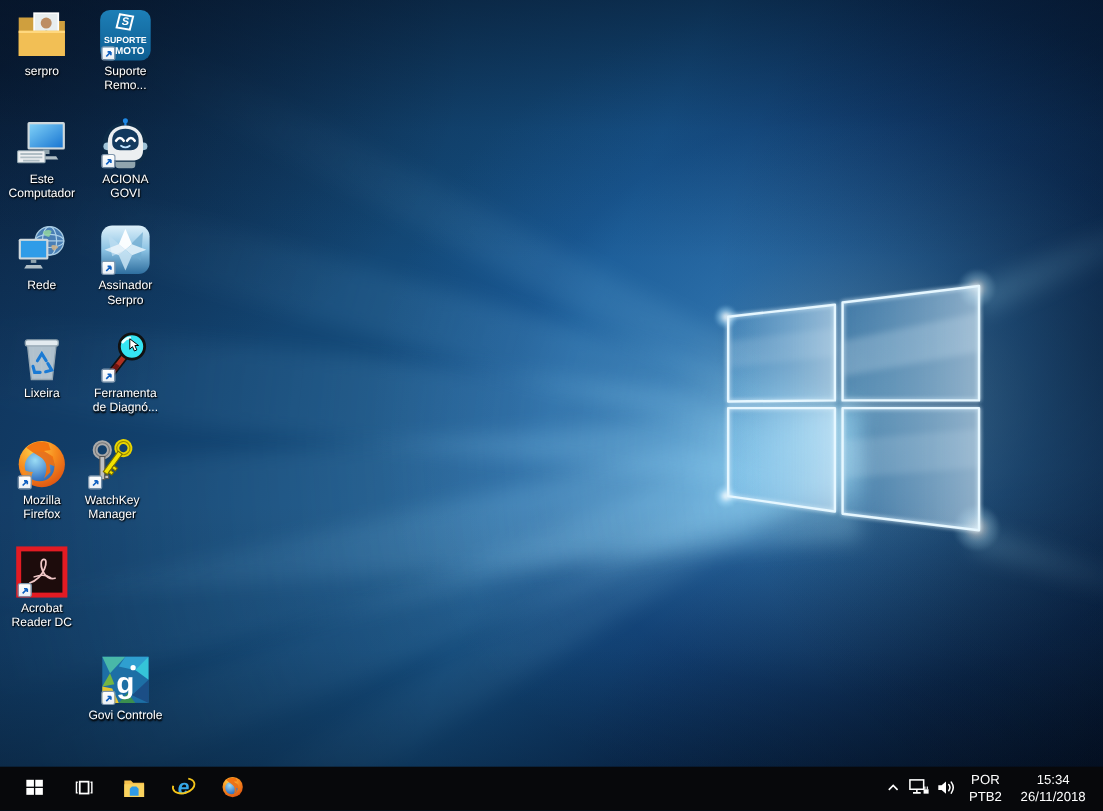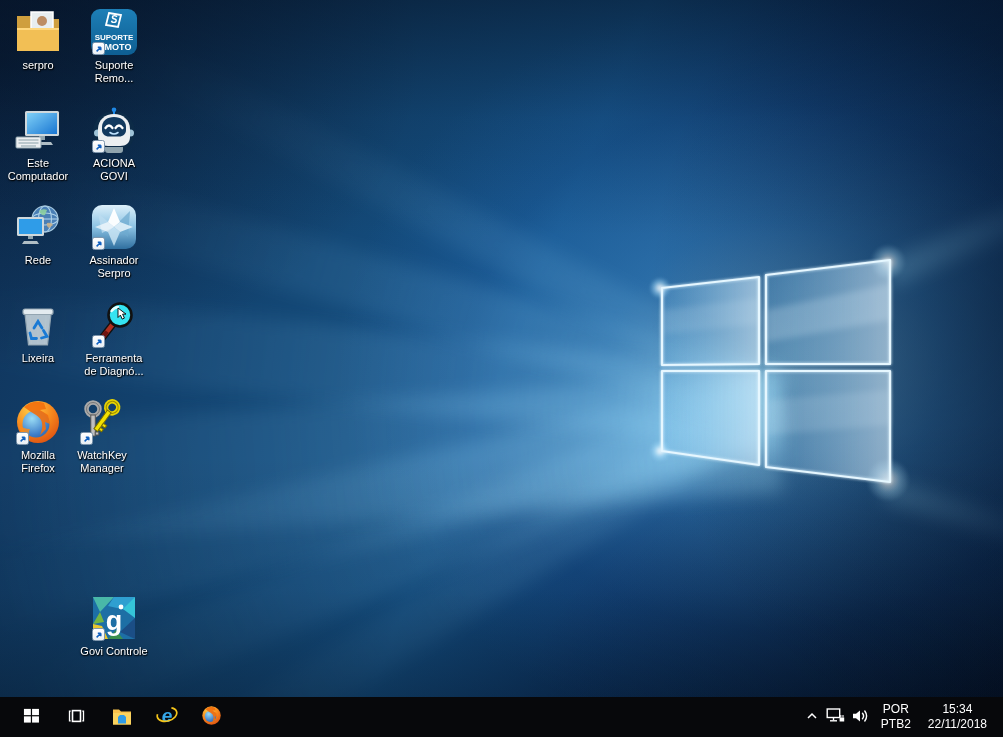--- a/index.html
+++ b/index.html
@@ -358,6 +358,24 @@
     </div>
   </div>
 
+  <div class="dicon" style="left:0;top:496px">
+    <div class="art">
+      <svg width="48" height="48" viewBox="0 0 48 48">
+        <rect x="3" y="3" width="42" height="42" fill="#1d0c0c" stroke="#e31b23" stroke-width="4.5"></rect>
+        <path d="M13 34c6-2 11-7 13.5-13 2-5 1.6-9-.9-8.5-2.5.5-3 5-1 10 2.2 5.5 7 8.7 11.4 7.2" fill="none" stroke="#f0c7c7" stroke-width="1.6" stroke-linecap="round"></path>
+        <path d="M17 28.5c5-2 11-2 15 .5" stroke="#f0c7c7" stroke-width="1.3" fill="none" stroke-linecap="round"></path>
+      </svg>
+      <span class="sc">
+        <svg width="10" height="10" viewBox="0 0 10 10">
+            <path d="M2.6 7.4L6.8 3.2M6.8 3.2H3.8M6.8 3.2v3" stroke="#1060c0" stroke-width="1.5" fill="none"></path>
+          </svg>
+      </span>
+    </div>
+    <div class="lbl">
+      <span>Acrobat</span>
+      <span>Reader DC</span>
+    </div>
+  </div>
 
 
   <div class="dicon" style="left:76px;top:594px">

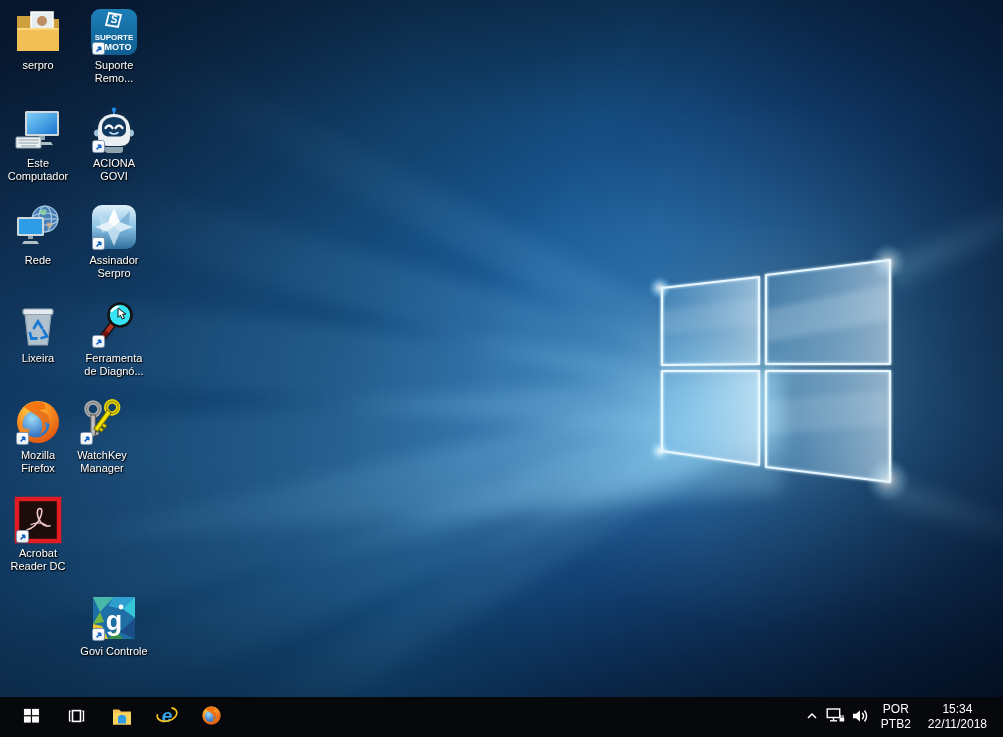--- a/index.html
+++ b/index.html
@@ -500,7 +500,7 @@
     </button>
     <button class="tr-btn clock">
       <span class="tray-text">15:34</span>
-      <span class="tray-text">22/11/2018</span>
+      <span class="tray-text">26/11/2018</span>
     </button>
   </div>
 </div>

